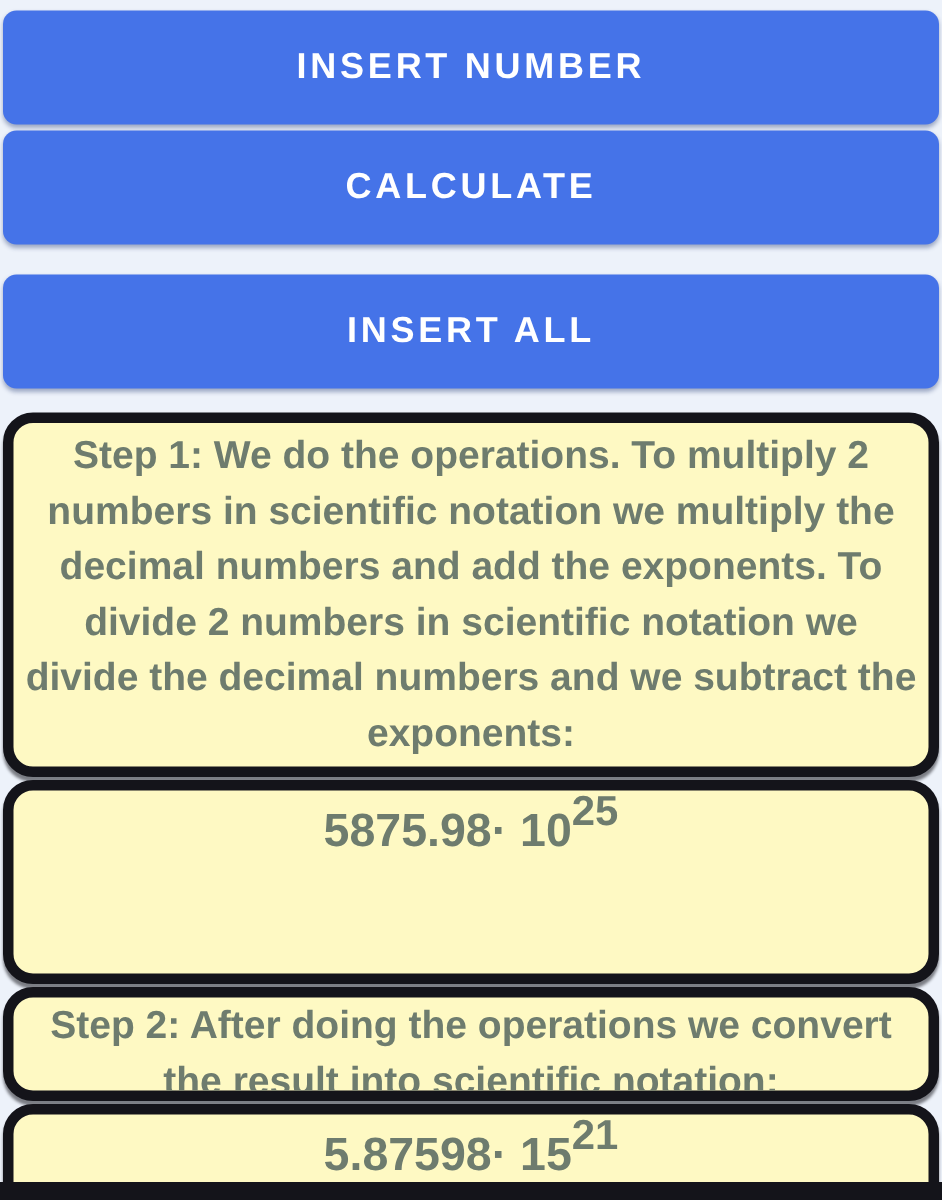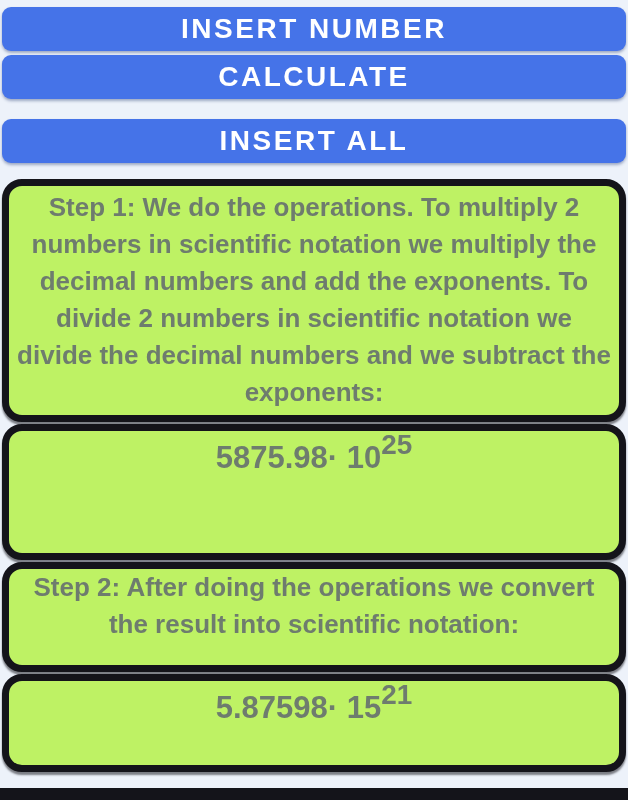--- a/index.html
+++ b/index.html
@@ -15,7 +15,7 @@
     align-items: center;
     justify-content: center;
     width: 624px;
-    height: 44px;
+    height: 76px;
     margin-left: 2px;
     background: #4573e8;
     border: none;
@@ -23,7 +23,7 @@
     color: #ffffff;
     font-family: "Liberation Sans", sans-serif;
     font-weight: bold;
-    font-size: 28px;
+    font-size: 24px;
     letter-spacing: 2.5px;
     box-shadow: 0 2px 3px rgba(60, 80, 130, 0.45);
     cursor: pointer;

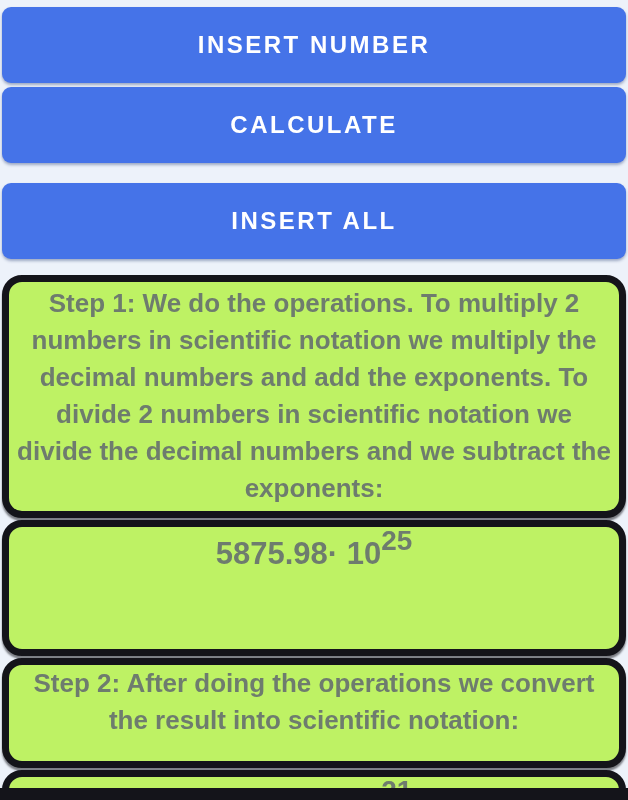--- a/index.html
+++ b/index.html
@@ -34,7 +34,7 @@
   .panel {
     width: 624px;
     margin-left: 2px;
-    background: #bef264;
+    background: #fef9c3;
     border: 7px solid #14141a;
     border-radius: 20px;
     color: #6e7c6e;

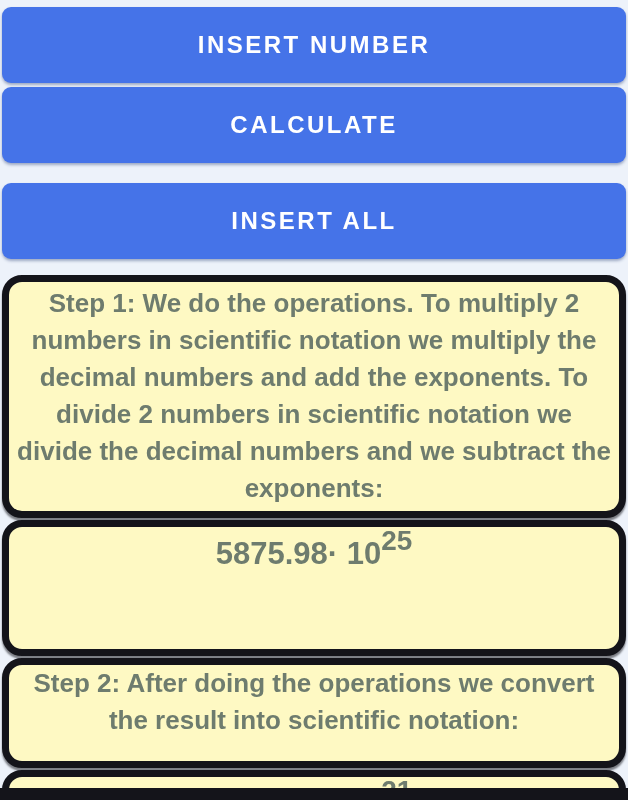--- a/index.html
+++ b/index.html
@@ -46,7 +46,7 @@
   .step-text { font-size: 26px; line-height: 37px; padding: 0 8px; }
   .panel-step1 { margin-top: 16px; height: 243px; padding-top: 3px; }
   .panel-result1 { margin-top: 2px; height: 136px; }
-  .panel-step2 { margin-top: 2px; height: 110px; }
+  .panel-step2 { margin-top: 2px; height: 76px; }
   .panel-result2 { margin-top: 2px; height: 98px; }
   .result-text { font-size: 31px; line-height: 38px; padding-top: 8px; }
   .exp {

